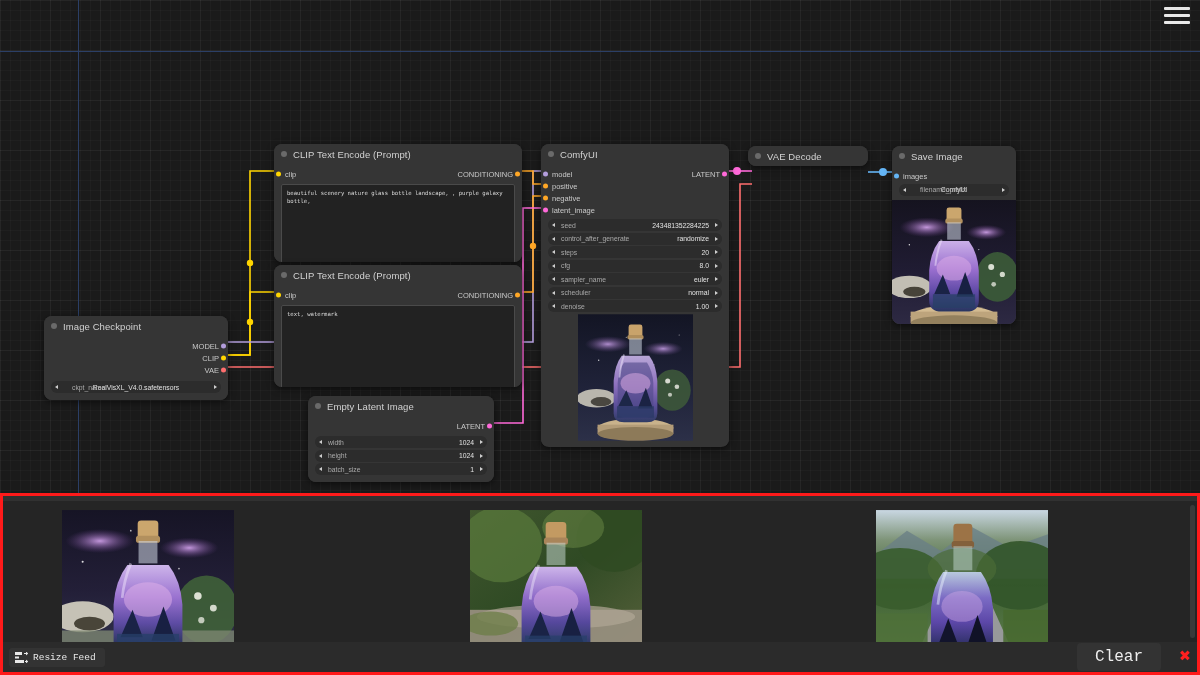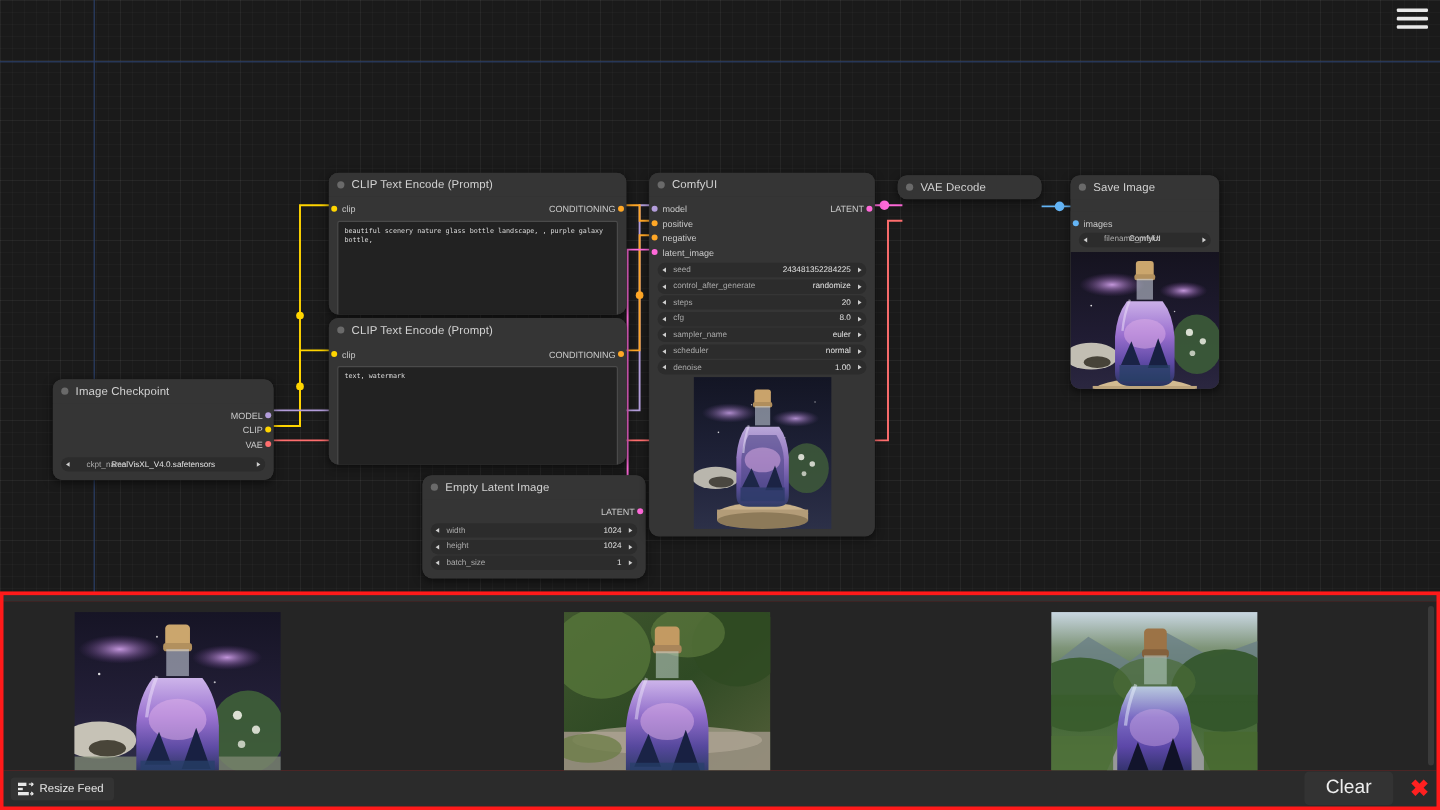--- a/index.html
+++ b/index.html
@@ -431,7 +431,7 @@
       <span class="title-dot"></span>
       <span>Save Image</span>
     </div>
-    <div class="node-body" style="padding-bottom:0;margin-top:10px;">
+    <div class="node-body" style="padding-bottom:0;">
       <div class="slot-row">
         <span class="dot in" style="background:#64B5F6;"></span>
         <span class="slot-label-in">images</span>

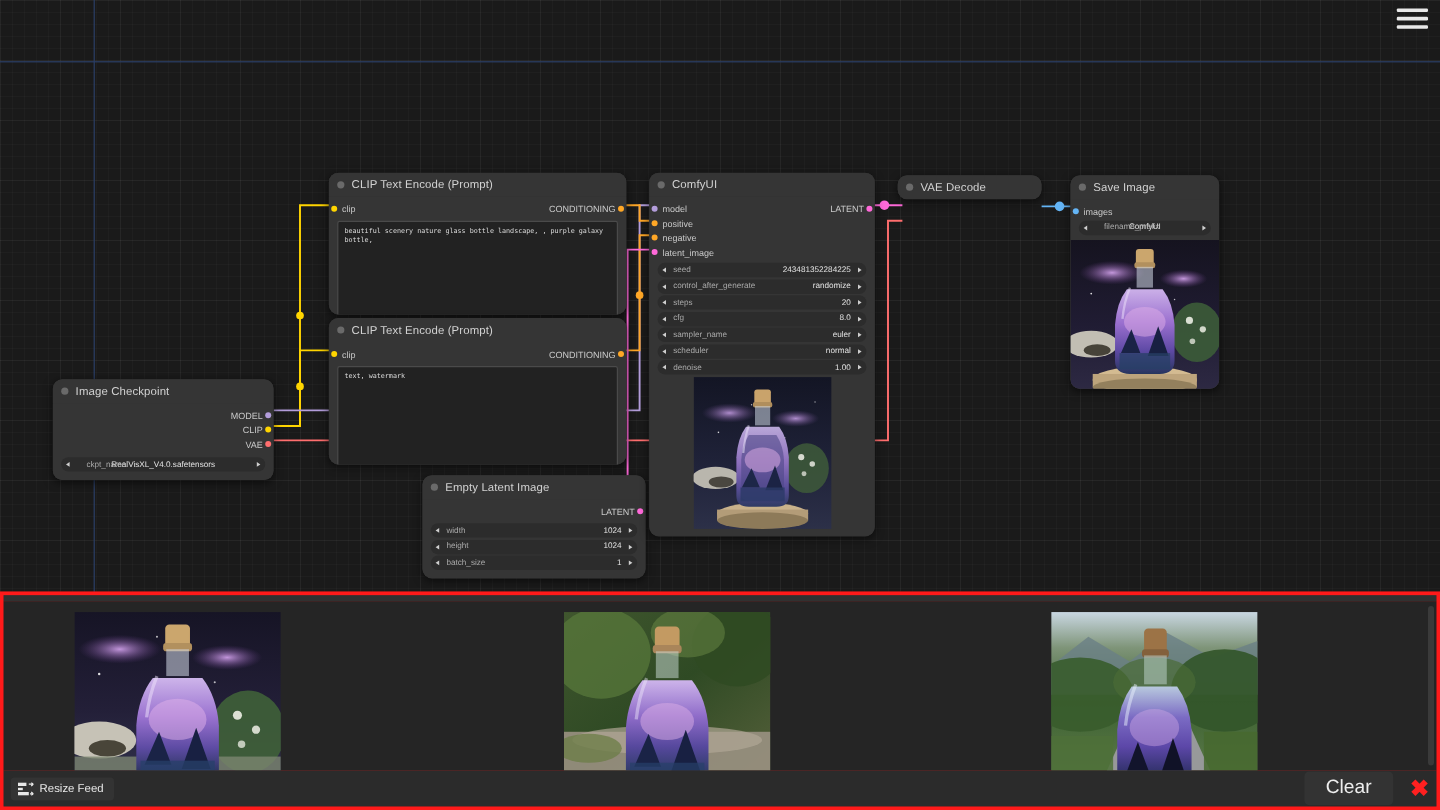--- a/index.html
+++ b/index.html
@@ -290,7 +290,7 @@
     </div>
   </div>
 
-  <div class="node" style="left:308px; top:396px; width:186px;margin-left:44px;">
+  <div class="node" style="left:308px; top:396px; width:186px;">
     <div class="node-title">
       <span class="title-dot"></span>
       <span>Empty Latent Image</span>

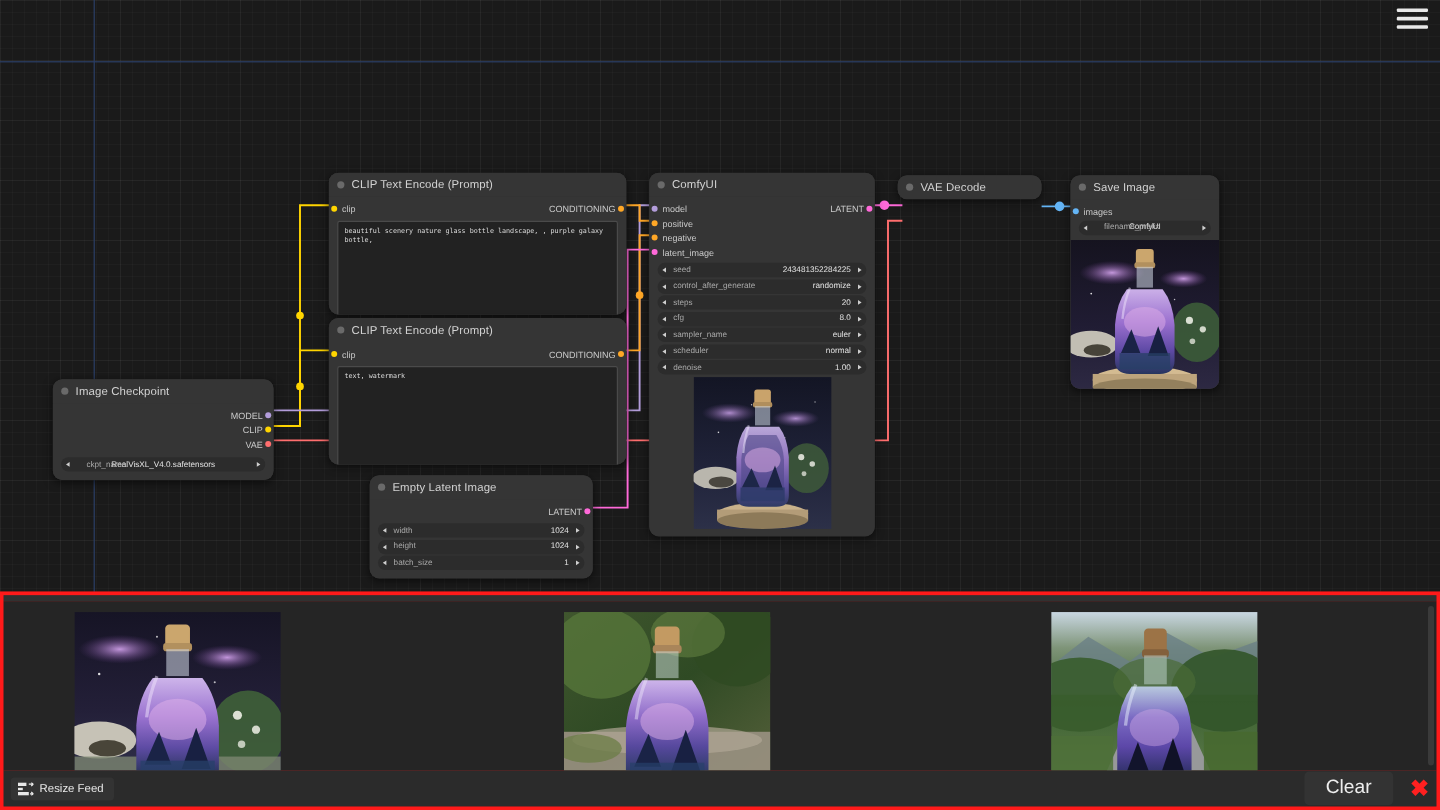--- a/index.html
+++ b/index.html
@@ -139,8 +139,8 @@
   #feed {
     position: absolute; left: 0; bottom: 0; width: 1200px; height: 182px;
     border: 3px solid #ff1a1a;
-    background: #b91c1c;
-    display: flex; flex-direction: column;
+    background: #14b8a6;
+    display: flex; flex-direction: column; font-family: Liberation Mono, monospace;
   }
   #feed-strip {
     position: relative;

